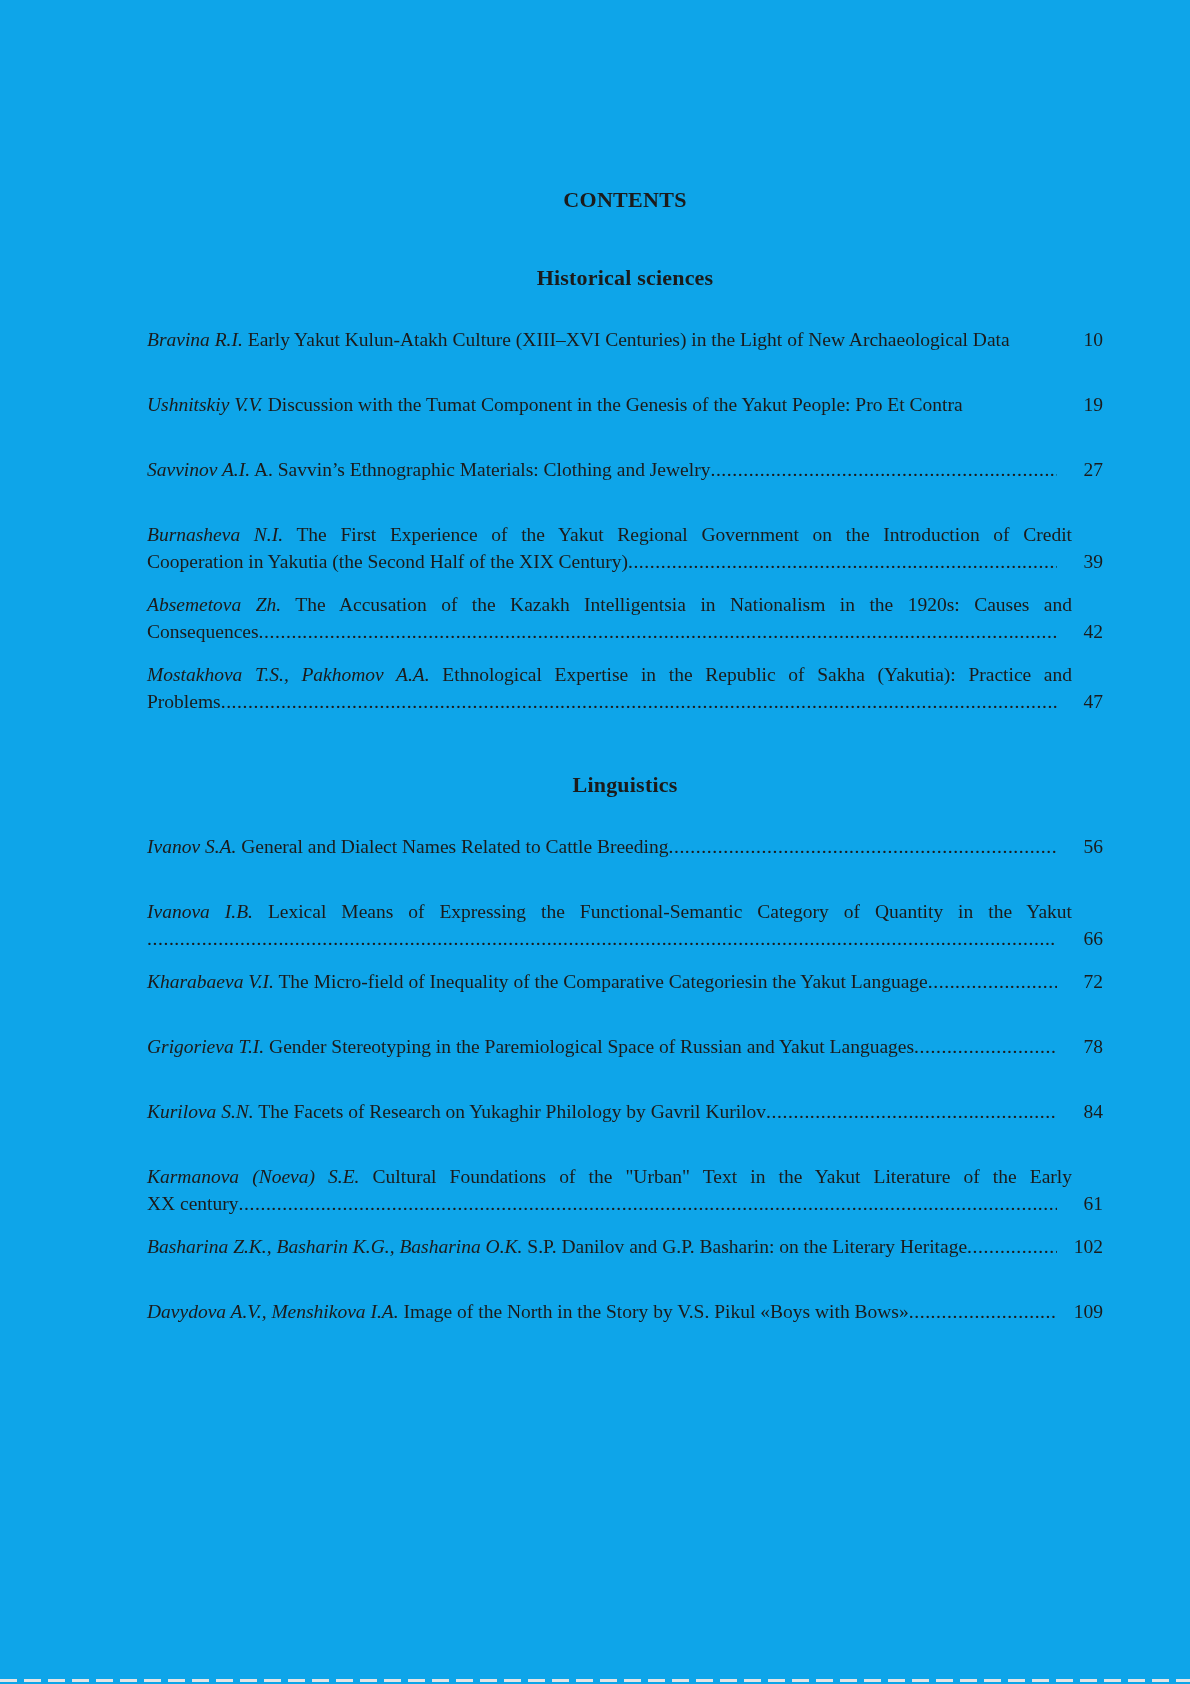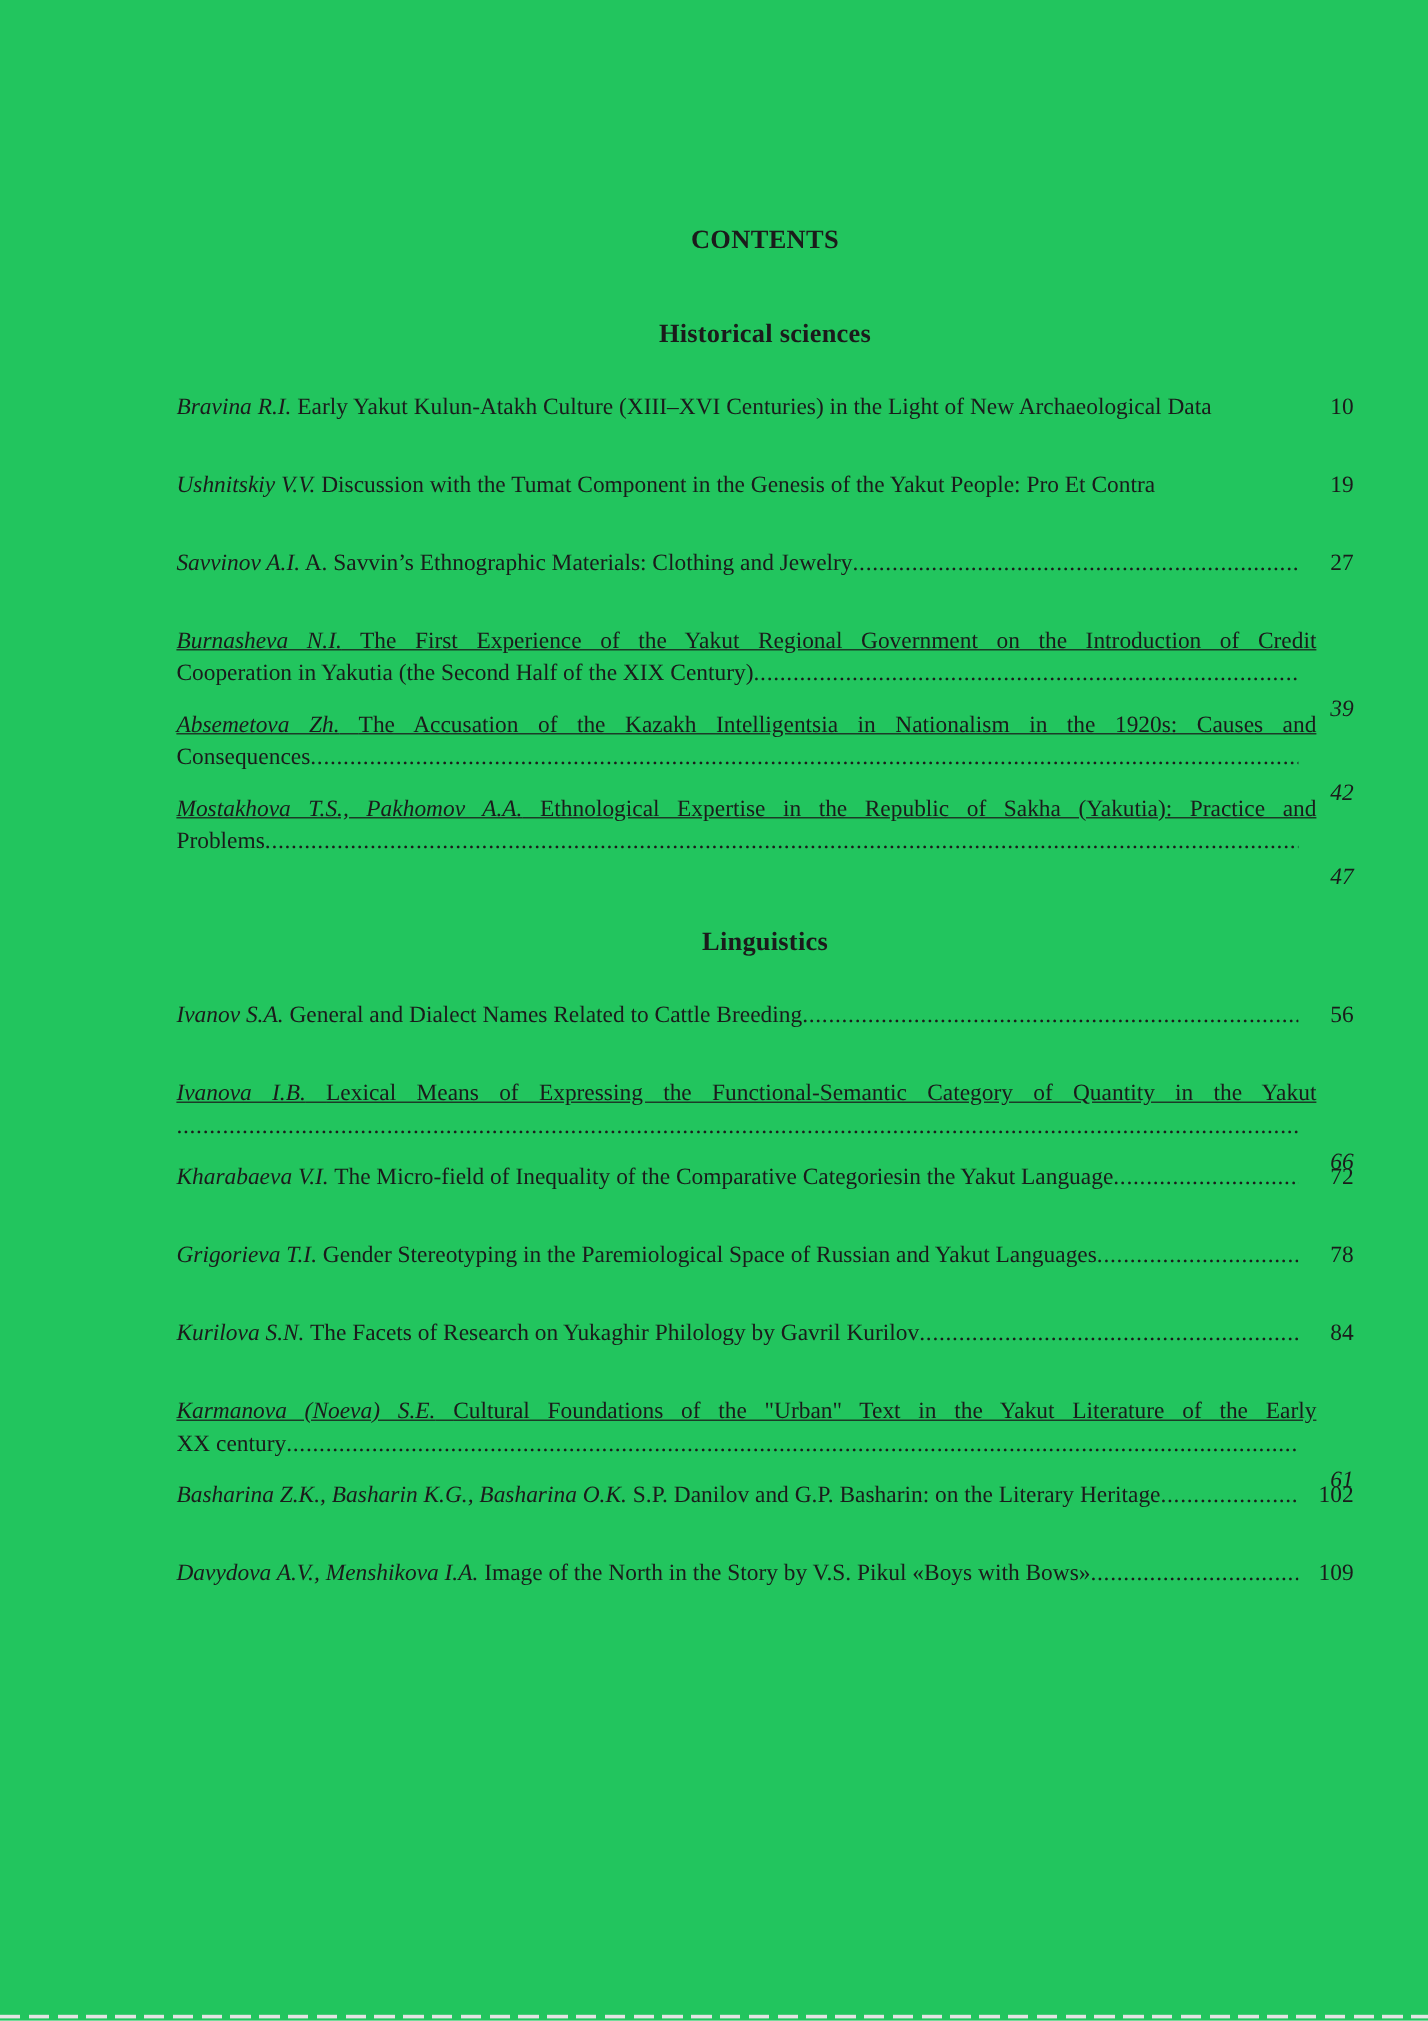--- a/index.html
+++ b/index.html
@@ -8,8 +8,8 @@
     width: 1190px;
     height: 1684px;
     box-sizing: border-box;
-    padding: 0 62px 0 147px;
-    background: #22c55e;
+    padding: 0 87px 0 147px;
+    background: #0ea5e9;
     font-family: "Liberation Serif", "DejaVu Serif", serif;
     color: #1b1b1b;
     overflow: hidden;

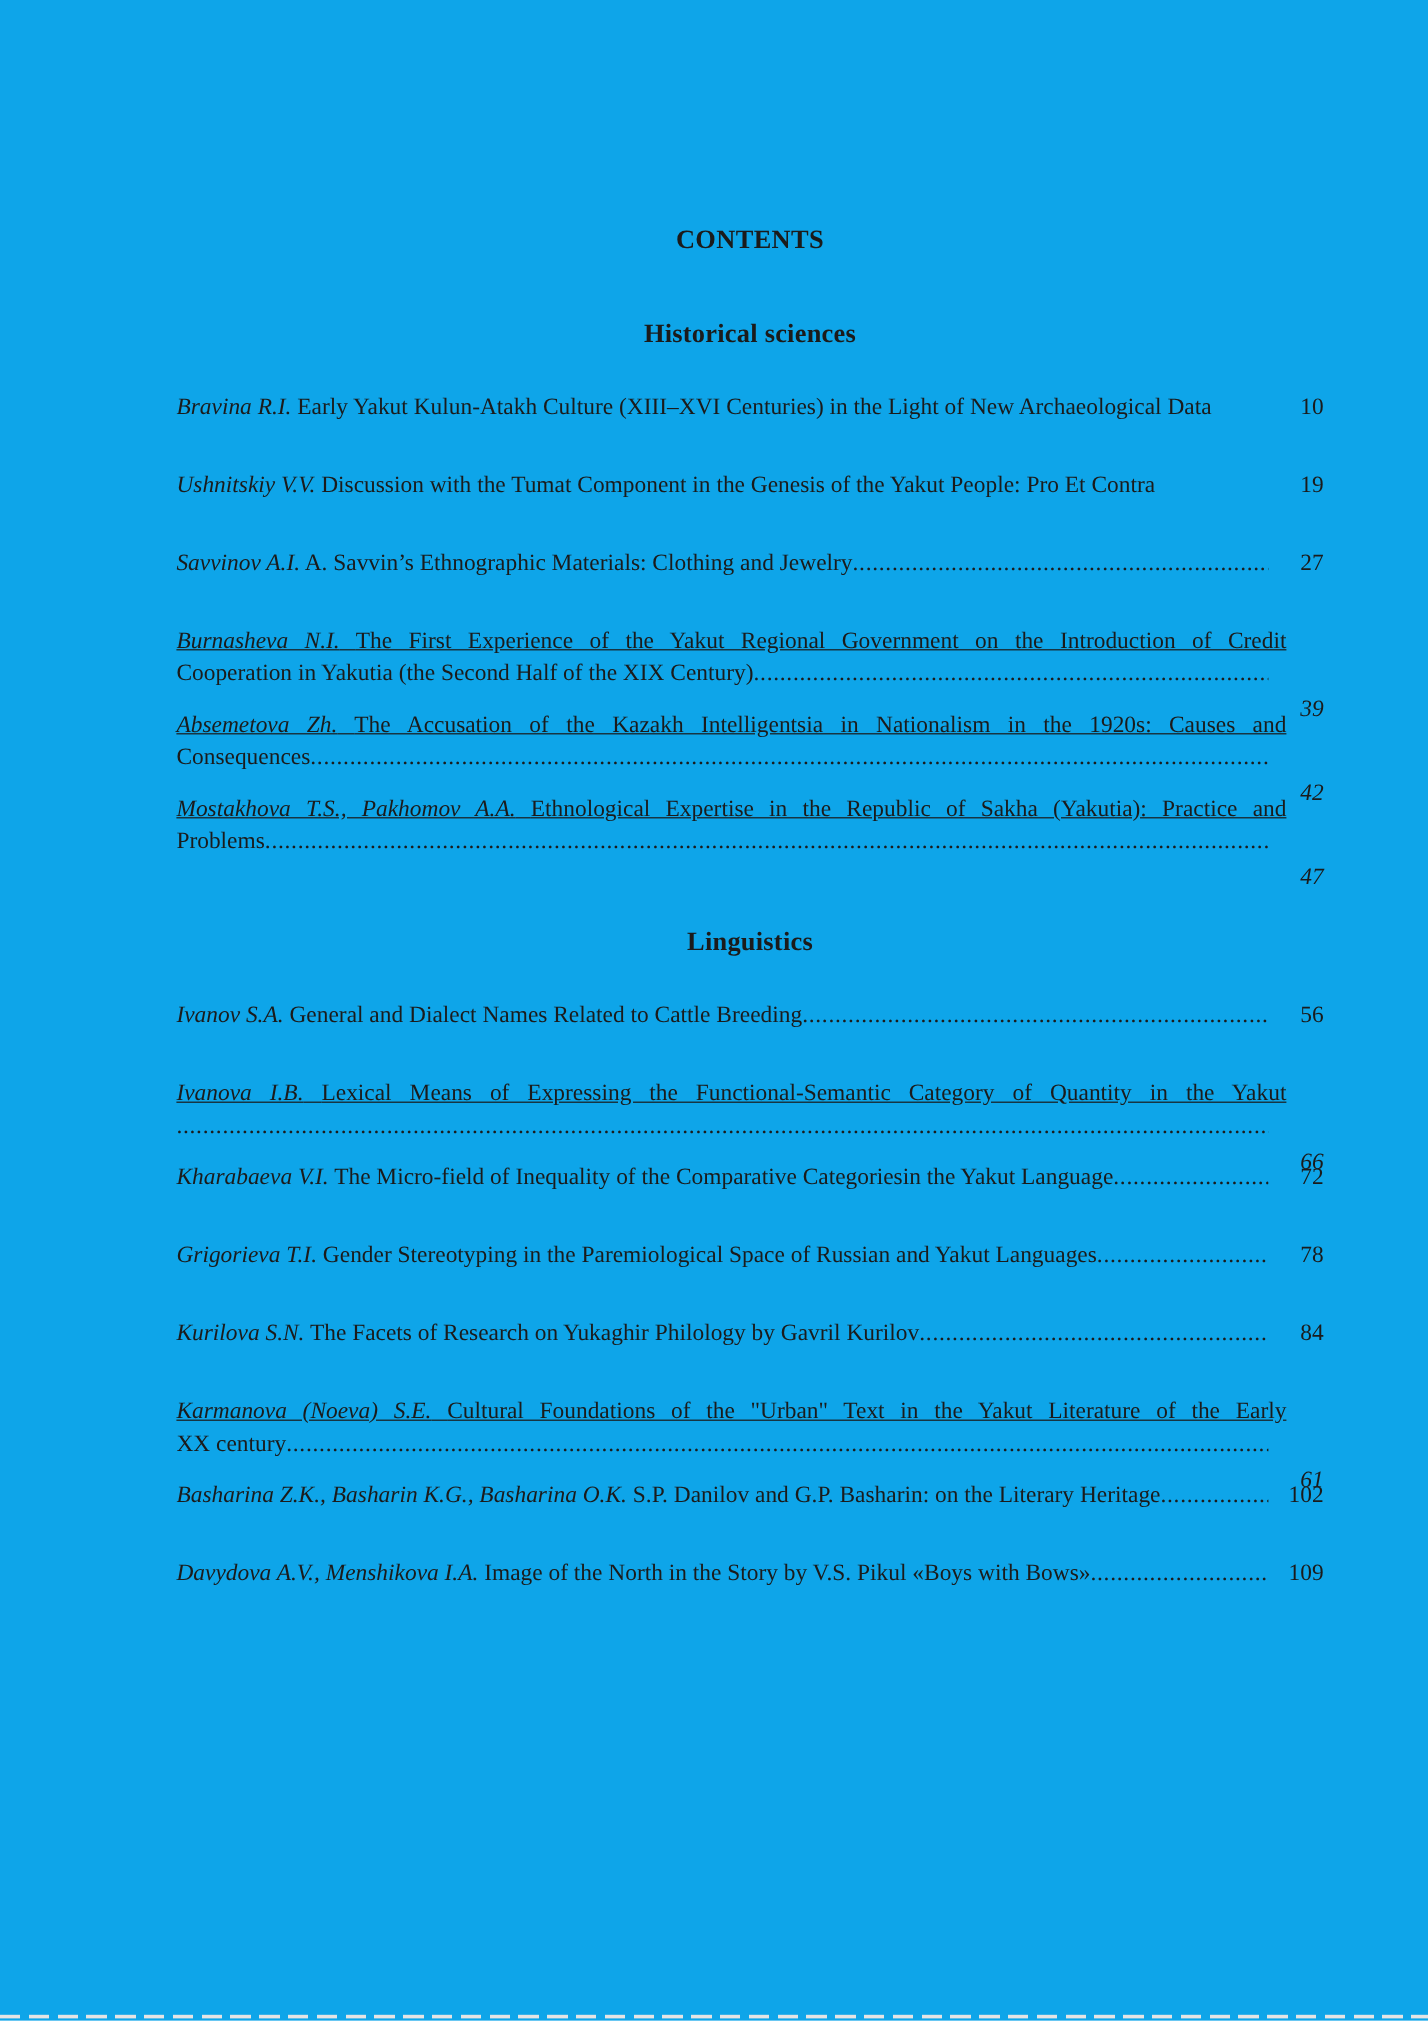--- a/index.html
+++ b/index.html
@@ -42,7 +42,6 @@
     text-align-last: justify;
     margin-right: 31px;
     white-space: normal;
-    text-decoration: underline;
   }
   .row {
     display: flex;

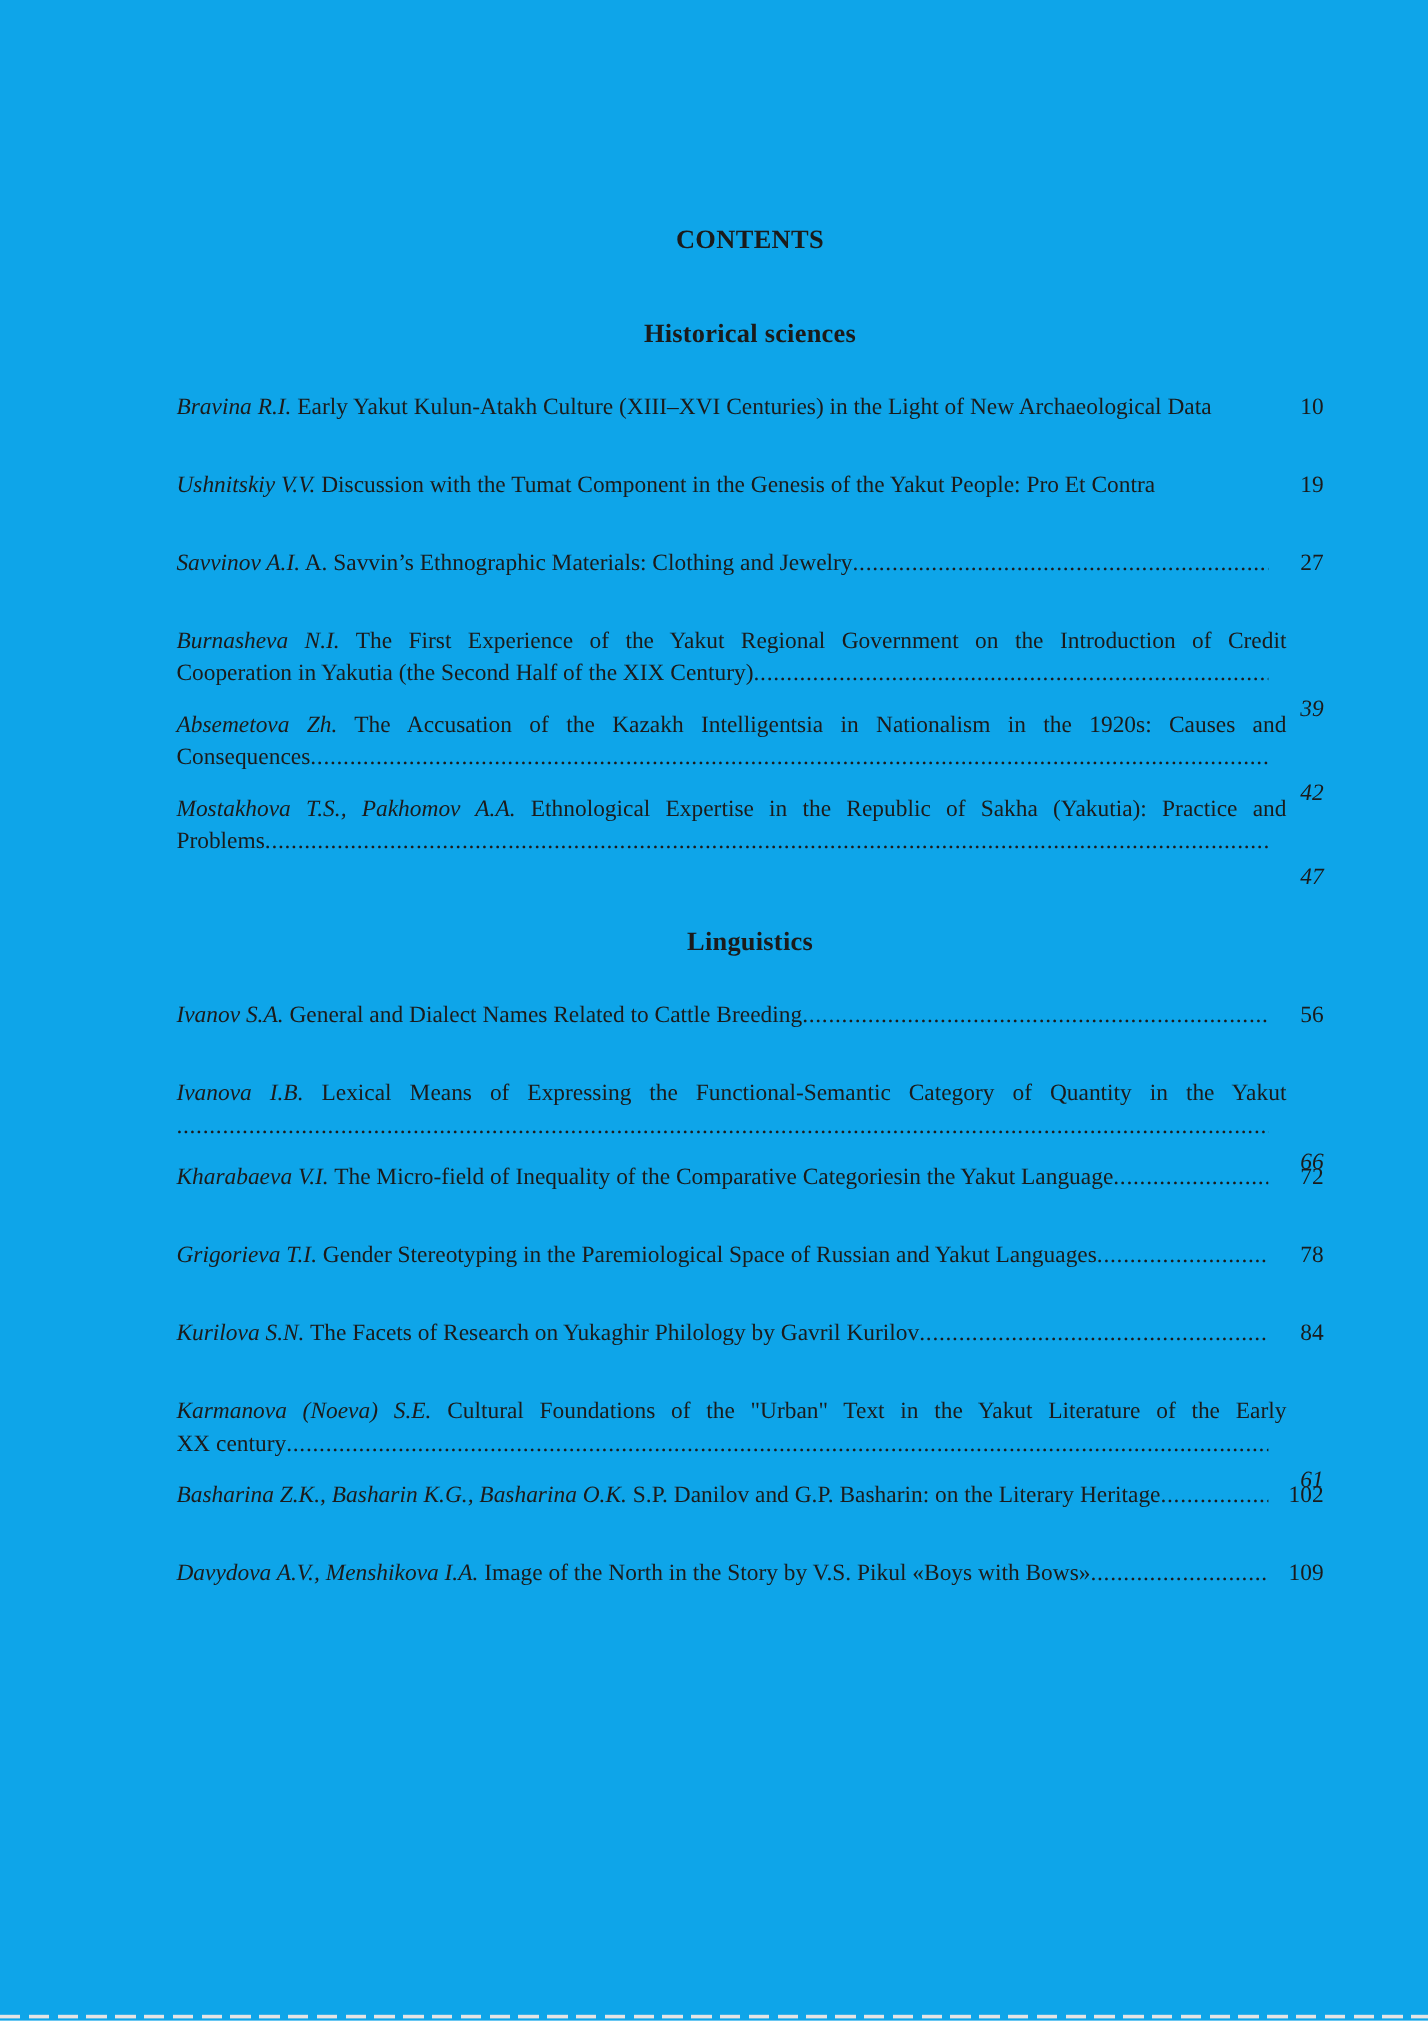--- a/index.html
+++ b/index.html
@@ -62,7 +62,7 @@
     padding-left: 12px;
     text-align: right;
   }
-  .num.drop { position: relative; top: 30px; font-style: italic; }
+  .num.drop { position: relative; top: 0; }
   .au { font-style: italic; }
 
   .scan-edge {

